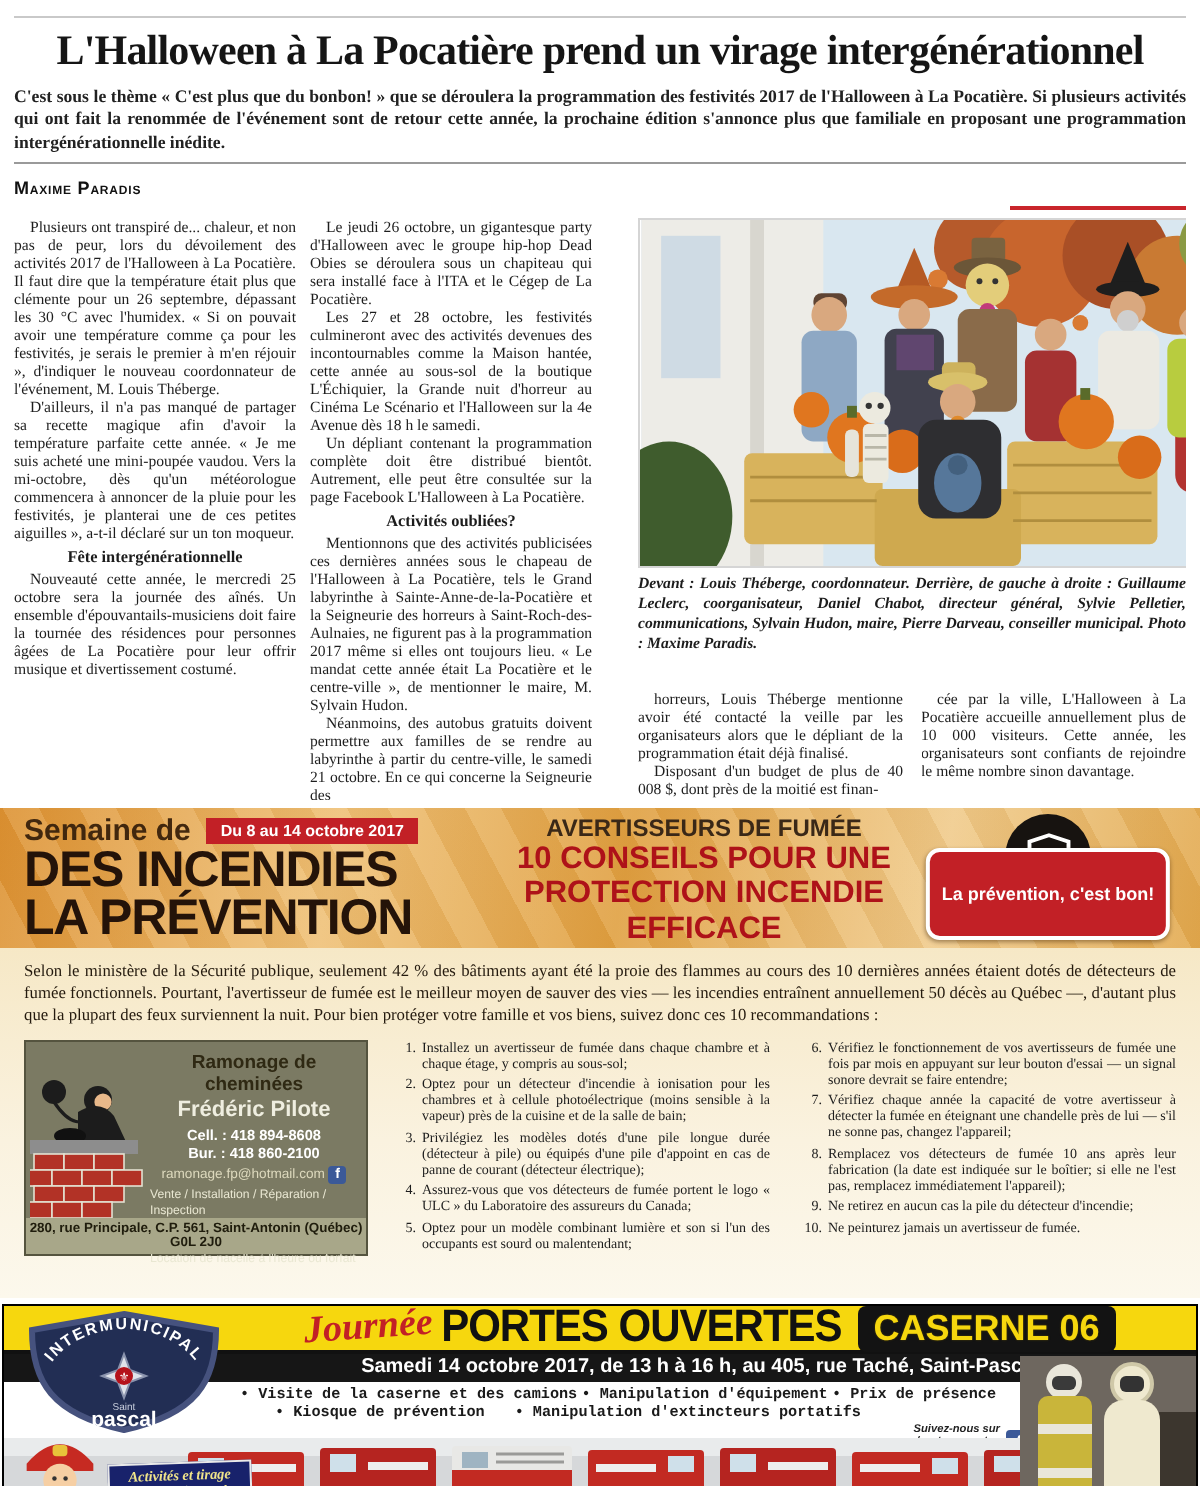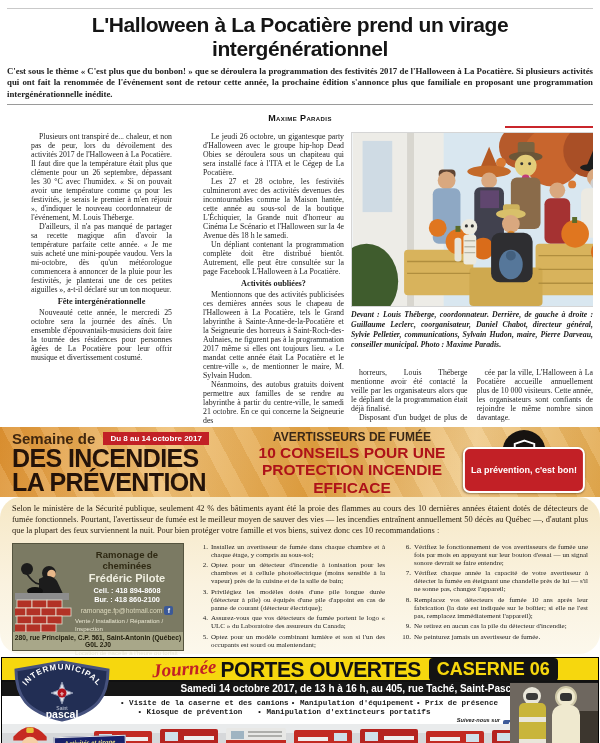--- a/index.html
+++ b/index.html
@@ -9,7 +9,7 @@
   .top-rule { margin:8px 7px 0; border-top:1px solid #c9c9c9; }
 
   
-  .headline { margin:4px 8px 0; text-align:center; font-family:Liberation Sans, sans-serif;
+  .headline { margin:4px 8px 0; text-align:center; font-family:Liberation Serif, serif;
               font-size:21px; font-weight:800; letter-spacing:-0.4px; color:#151515; }
   .lede { margin:5px 7px 0; font-size:8.8px; font-weight:bold; line-height:1.3;
           text-align:justify; color:#222; }

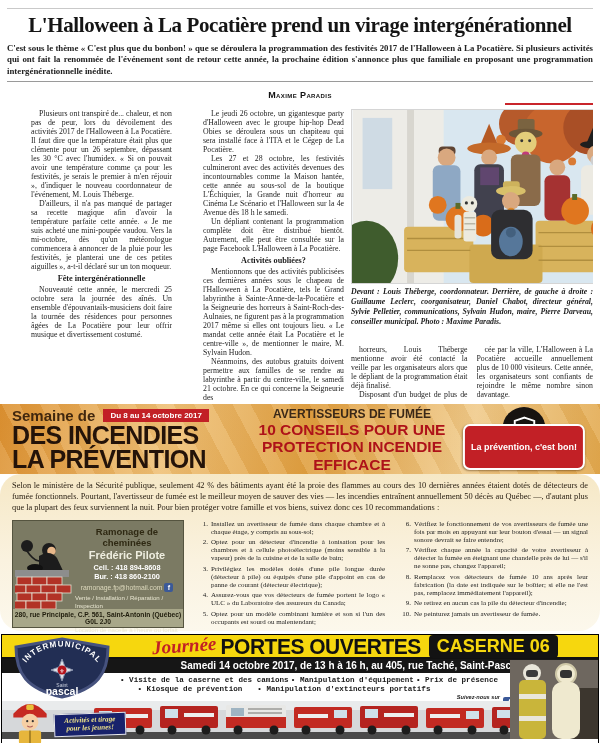--- a/index.html
+++ b/index.html
@@ -14,7 +14,7 @@
   .lede { margin:5px 7px 0; font-size:8.8px; font-weight:bold; line-height:1.3;
           text-align:justify; color:#222; }
   .lede-rule { margin:4px 7px 0; border-top:1px solid #9a9a9a; }
-  .byline-row { margin:2px 7px 0; text-align:center; }
+  .byline-row { margin:2px 7px 0; text-align:left; }
   .byline { font-family:"Liberation Sans",sans-serif; font-variant:small-caps;
             font-size:9px; font-weight:800; letter-spacing:.4px; color:#111; }
   .byline-rule { height:2px; width:88px; background:#c9252b; margin:1px 7px 0 auto; margin-right:7px; }

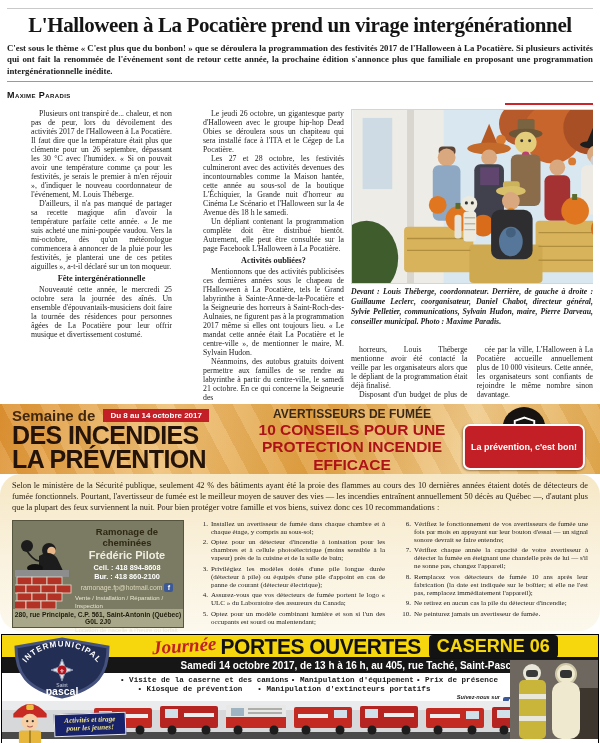--- a/index.html
+++ b/index.html
@@ -21,7 +21,7 @@
 
   
   .article { display:flex; gap:7px; margin:4px 7px 0; height:291px; overflow:hidden; }
-  .col { width:141px; flex:none; overflow:hidden;margin-left:24px; }
+  .col { width:141px; flex:none; overflow:hidden; }
   .col p, .undercols p { font-size:7.8px; line-height:9px; text-align:justify;
           text-indent:8px; hyphens:auto; color:#1d1d1d; }
   .subhead { text-align:center; font-weight:bold; font-size:8.2px; margin:3px 0 2px; }

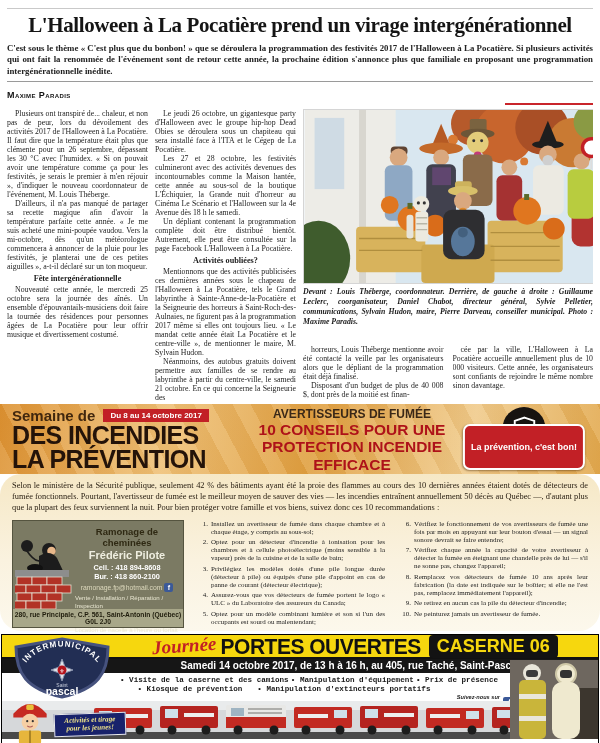--- a/index.html
+++ b/index.html
@@ -25,7 +25,7 @@
   .col p, .undercols p { font-size:7.8px; line-height:9px; text-align:justify;
           text-indent:8px; hyphens:auto; color:#1d1d1d; }
   .subhead { text-align:center; font-weight:bold; font-size:8.2px; margin:3px 0 2px; }
-  .right-block { flex:1; overflow:hidden; }
+  .right-block { flex:1; overflow:hidden;margin-left:16px; }
   .photo-wrap { width:297px; height:175px; border:1px solid #d5d5d5; }
   .caption { margin-top:3px; font-size:7.8px; line-height:1.28; font-weight:bold;
              font-style:italic; text-align:justify; }

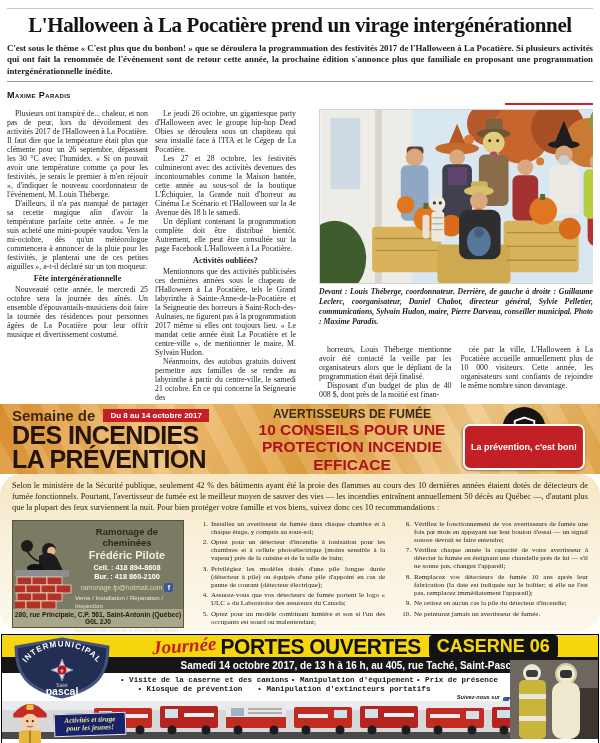--- a/index.html
+++ b/index.html
@@ -57,7 +57,7 @@
                color:#fff; font-family:"Liberation Sans",sans-serif; font-size:9px; font-weight:800;
                padding:16px 6px; box-shadow:0 1px 2px rgba(60,30,0,.45); }
   .fp-body { background:linear-gradient(180deg,#f6e8c6,#faf2df 55%,#fcf8ec);
-             padding:6px 12px 3px;border-radius:21px; }
+             padding:6px 12px 21px; }
   .fp-intro { font-size:8.4px; line-height:1.32; text-align:justify; color:#241a0e; }
   .fp-row { display:flex; gap:12px; margin-top:6px; }
 

